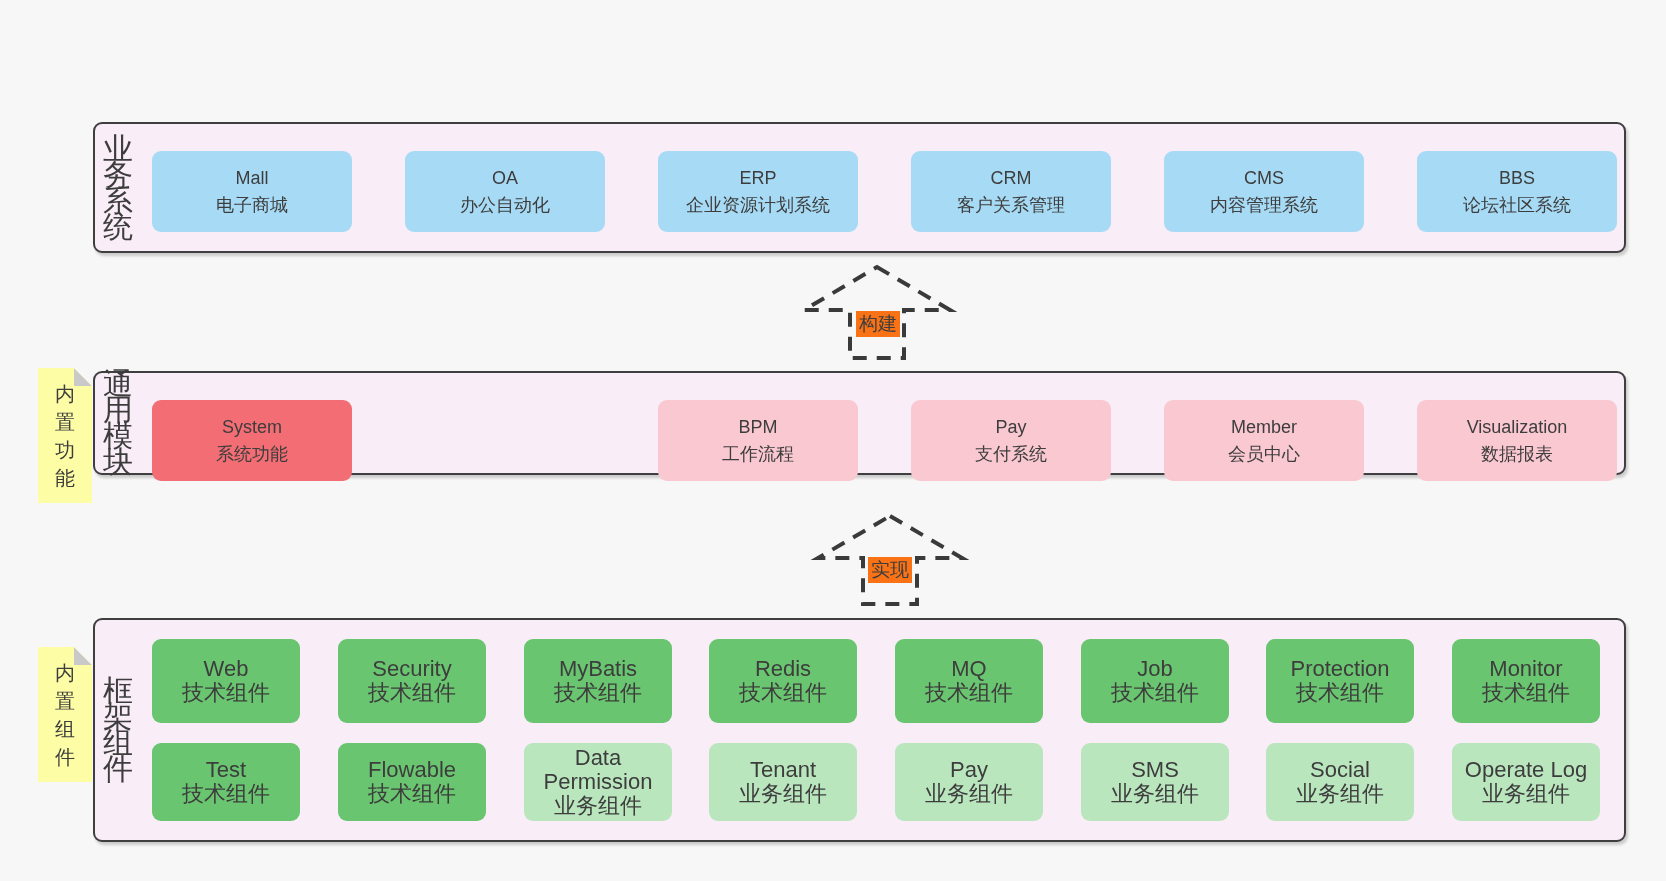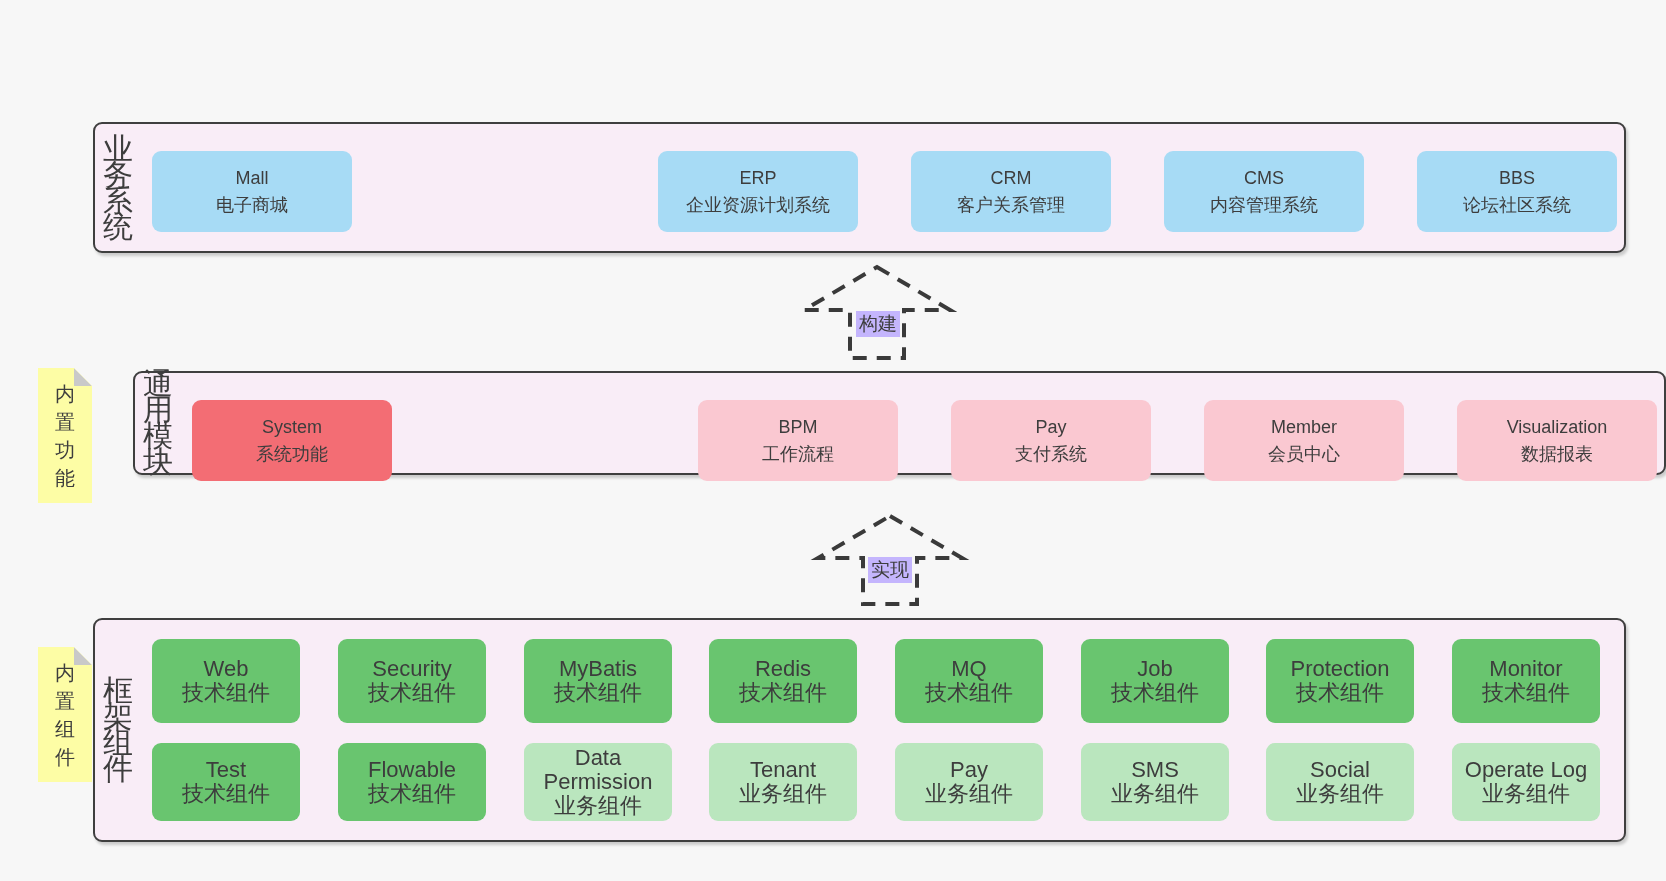--- a/index.html
+++ b/index.html
@@ -97,6 +97,10 @@
     <div>Mall</div>
     <div>电子商城</div>
   </div>
+  <div class="box bigbox blue p2">
+    <div>OA</div>
+    <div>办公自动化</div>
+  </div>
   <div class="box bigbox blue p3">
     <div>ERP</div>
     <div>企业资源计划系统</div>

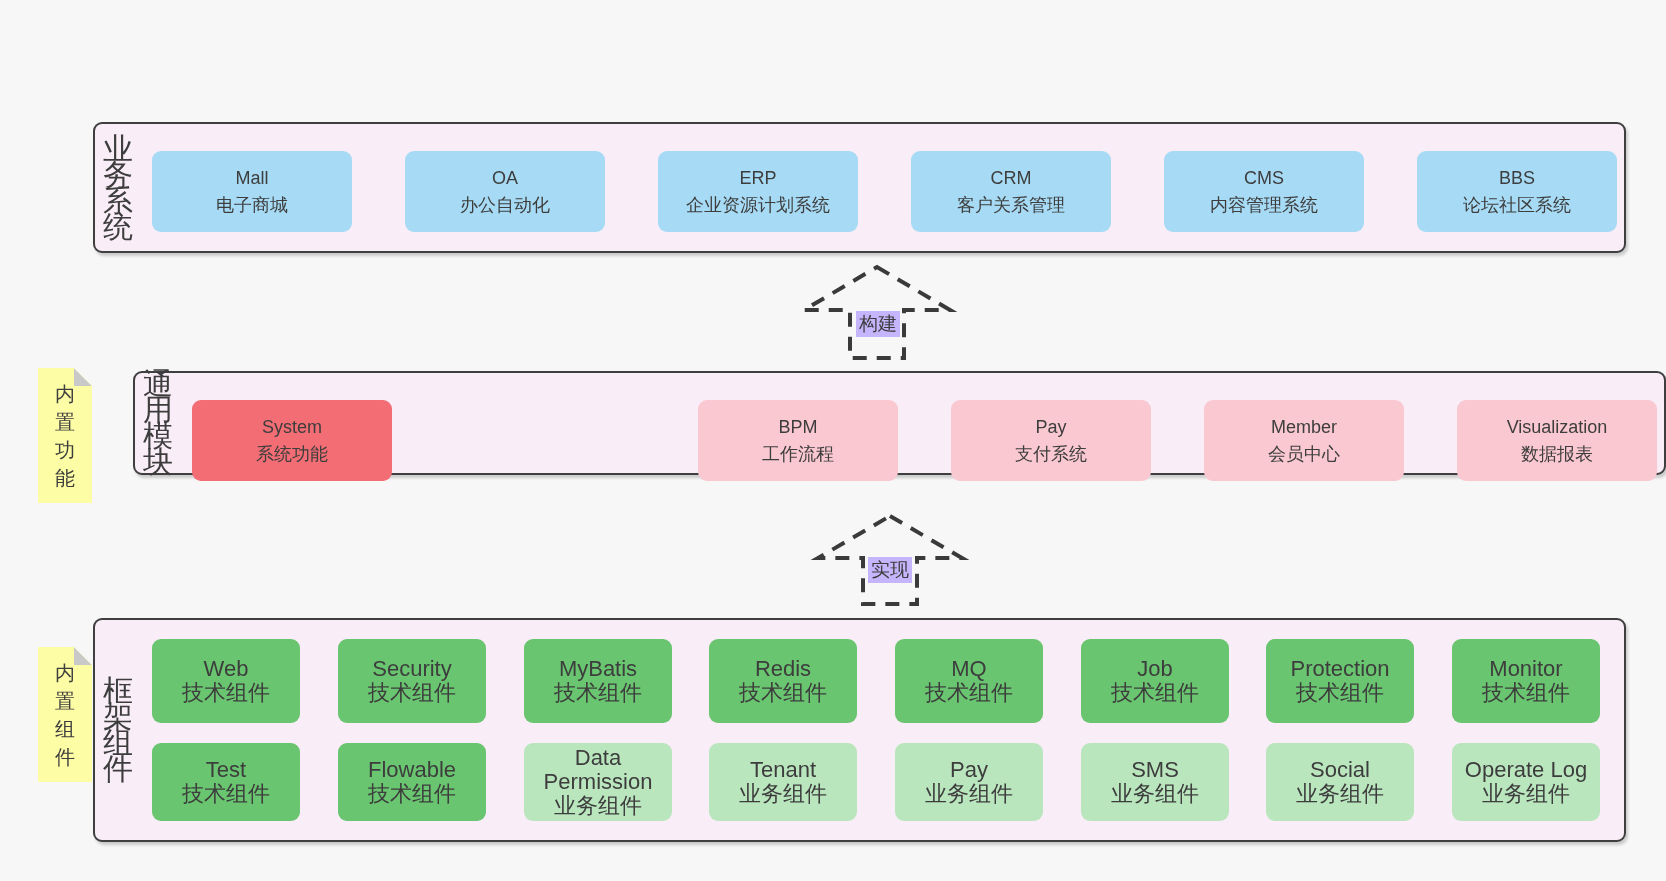--- a/index.html
+++ b/index.html
@@ -66,7 +66,7 @@
   .arrow-shape{fill:none;stroke:var(--dash);stroke-width:4;stroke-dasharray:14 10;}
   .arrow-label{
     position:absolute;transform:translate(-50%,-50%);z-index:2;
-    background:#c4b5fd;padding:0 3px;font-size:19px;color:var(--text);white-space:nowrap;
+    background:#f97316;padding:0 3px;font-size:19px;color:var(--text);white-space:nowrap;
   }
   #label-build{left:878px;top:324px;}
   #label-implement{left:890px;top:570px;}

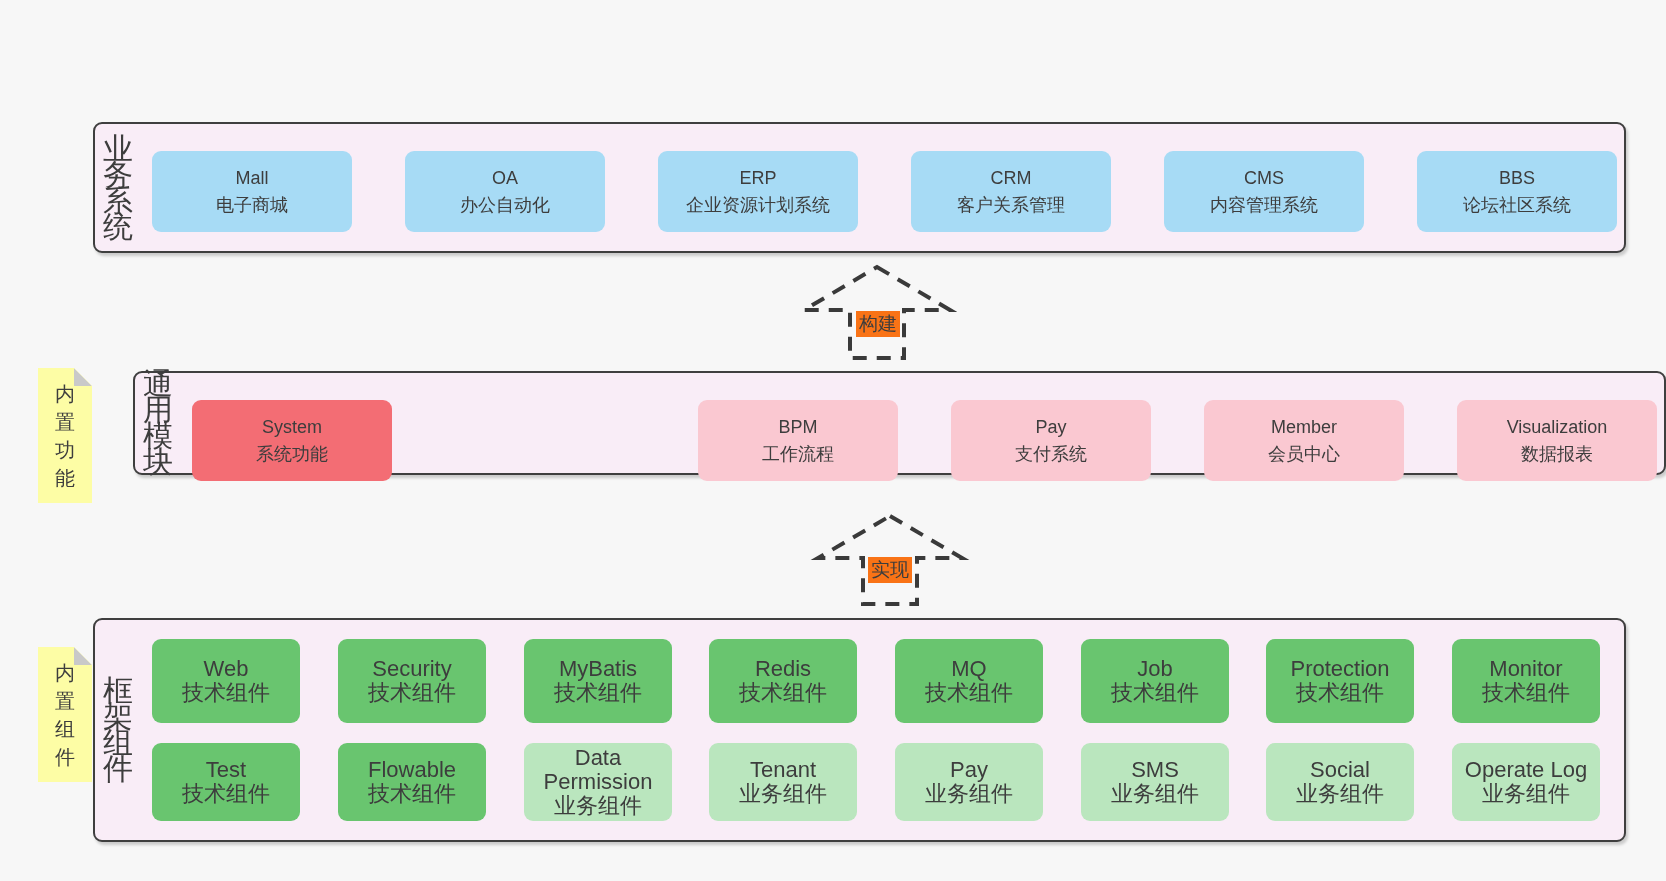--- a/index.html
+++ b/index.html
@@ -23,7 +23,7 @@
     box-shadow:2px 3px 3px rgba(0,0,0,.18);
   }
   #layer-business{top:122px;height:131px;}
-  #layer-modules{top:371px;height:104px;margin-left:40px;}
+  #layer-modules{top:371px;height:104px;}
   #layer-components{top:618px;height:224px;}
 
   .vlabel{

